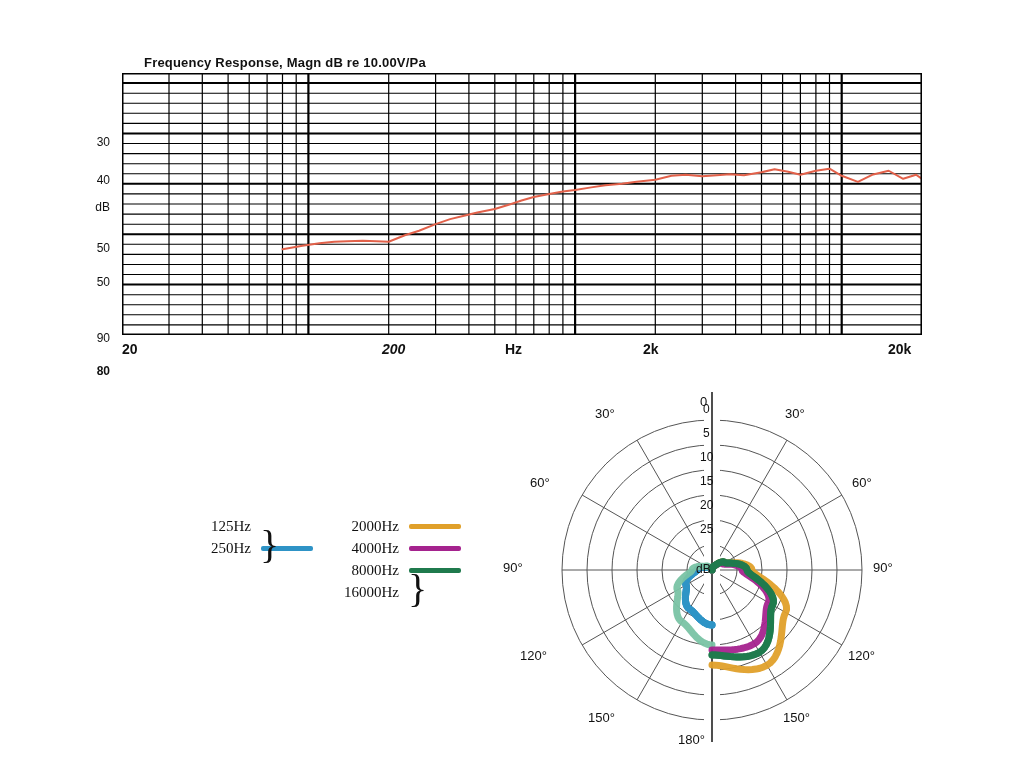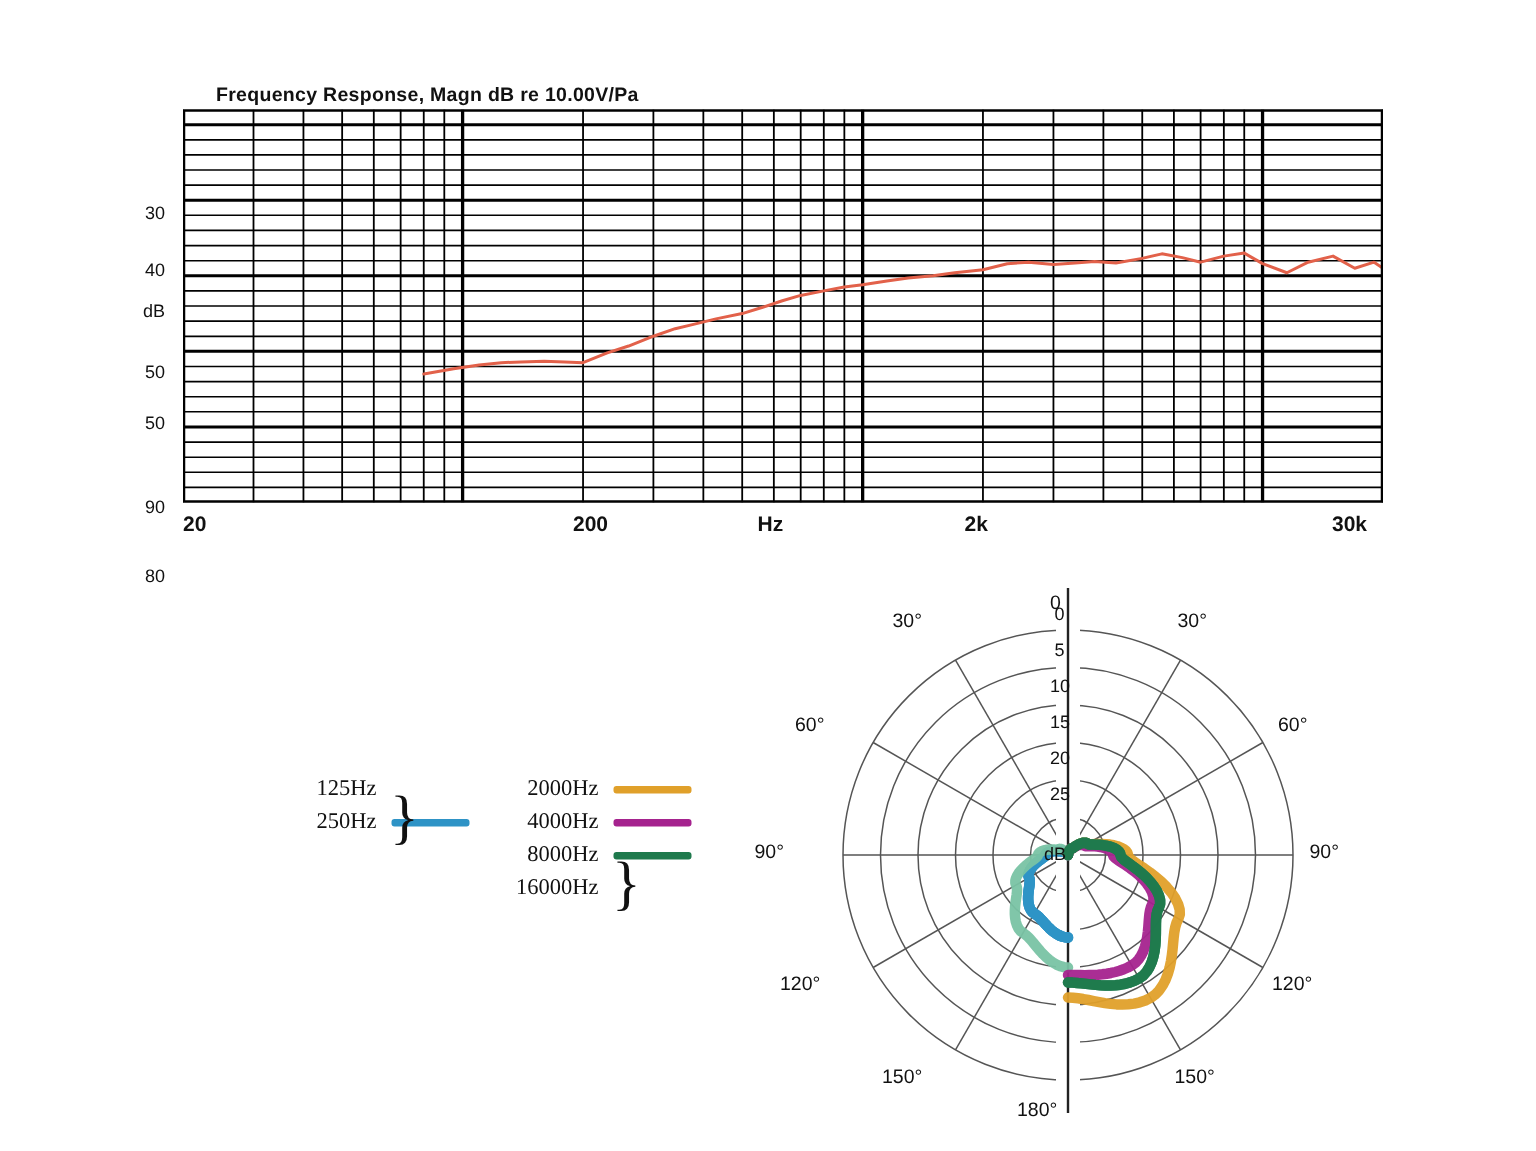--- a/index.html
+++ b/index.html
@@ -40,7 +40,7 @@
   <div class="y-tick" style="left:-10px;top:322px;">80</div>
 
   <div class="x-tick" style="left:32px;top:286px;">20</div>
-  <div class="x-tick" style="left:292px;top:286px;">200</div>
+  <div class="x-tick" style="left:292px;top:286px;font-style:italic;">200</div>
   <div class="x-tick" style="left:415px;top:286px;">Hz</div>
   <div class="x-tick" style="left:553px;top:286px;">2k</div>
   <div class="x-tick" style="left:798px;top:286px;">30k</div>

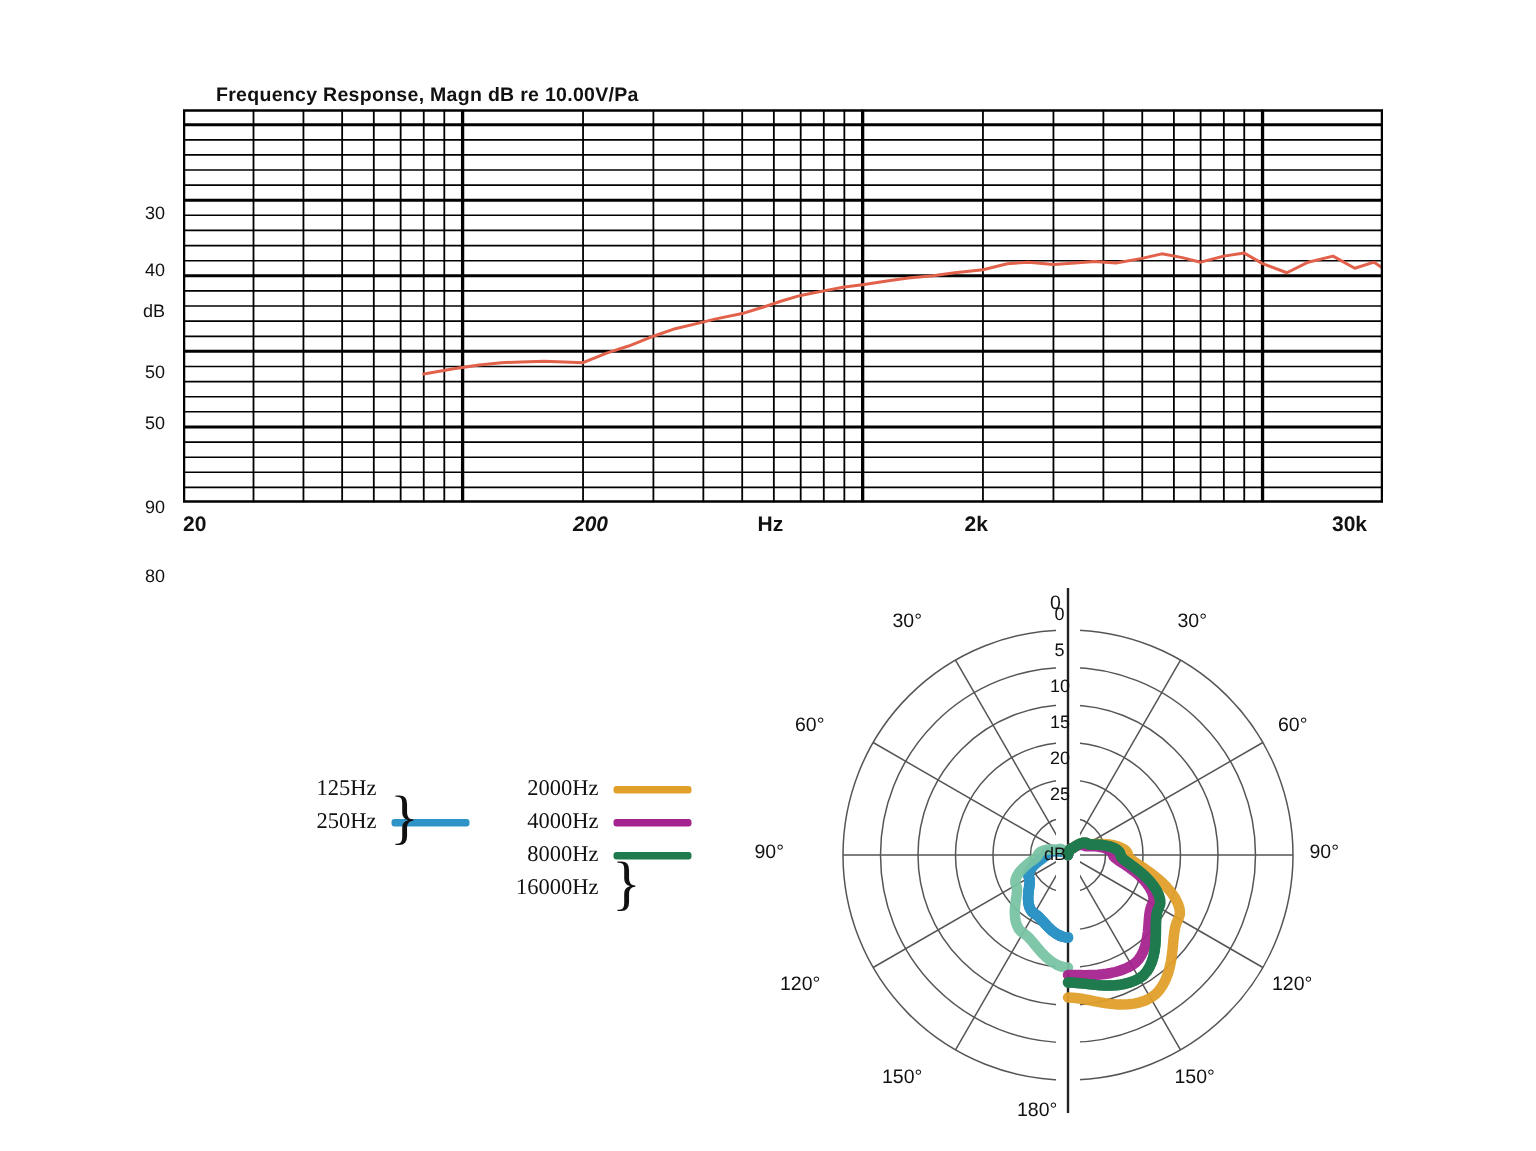--- a/index.html
+++ b/index.html
@@ -43,7 +43,7 @@
   <div class="x-tick" style="left:292px;top:286px;font-style:italic;">200</div>
   <div class="x-tick" style="left:415px;top:286px;">Hz</div>
   <div class="x-tick" style="left:553px;top:286px;">2k</div>
-  <div class="x-tick" style="left:798px;top:286px;">30k</div>
+  <div class="x-tick" style="left:798px;top:286px;">20k</div>
 
   <svg id="freq-svg" width="800" height="262" viewBox="0 0 800 262">
     <rect x="0" y="0" width="800" height="262" fill="#ffffff"></rect>

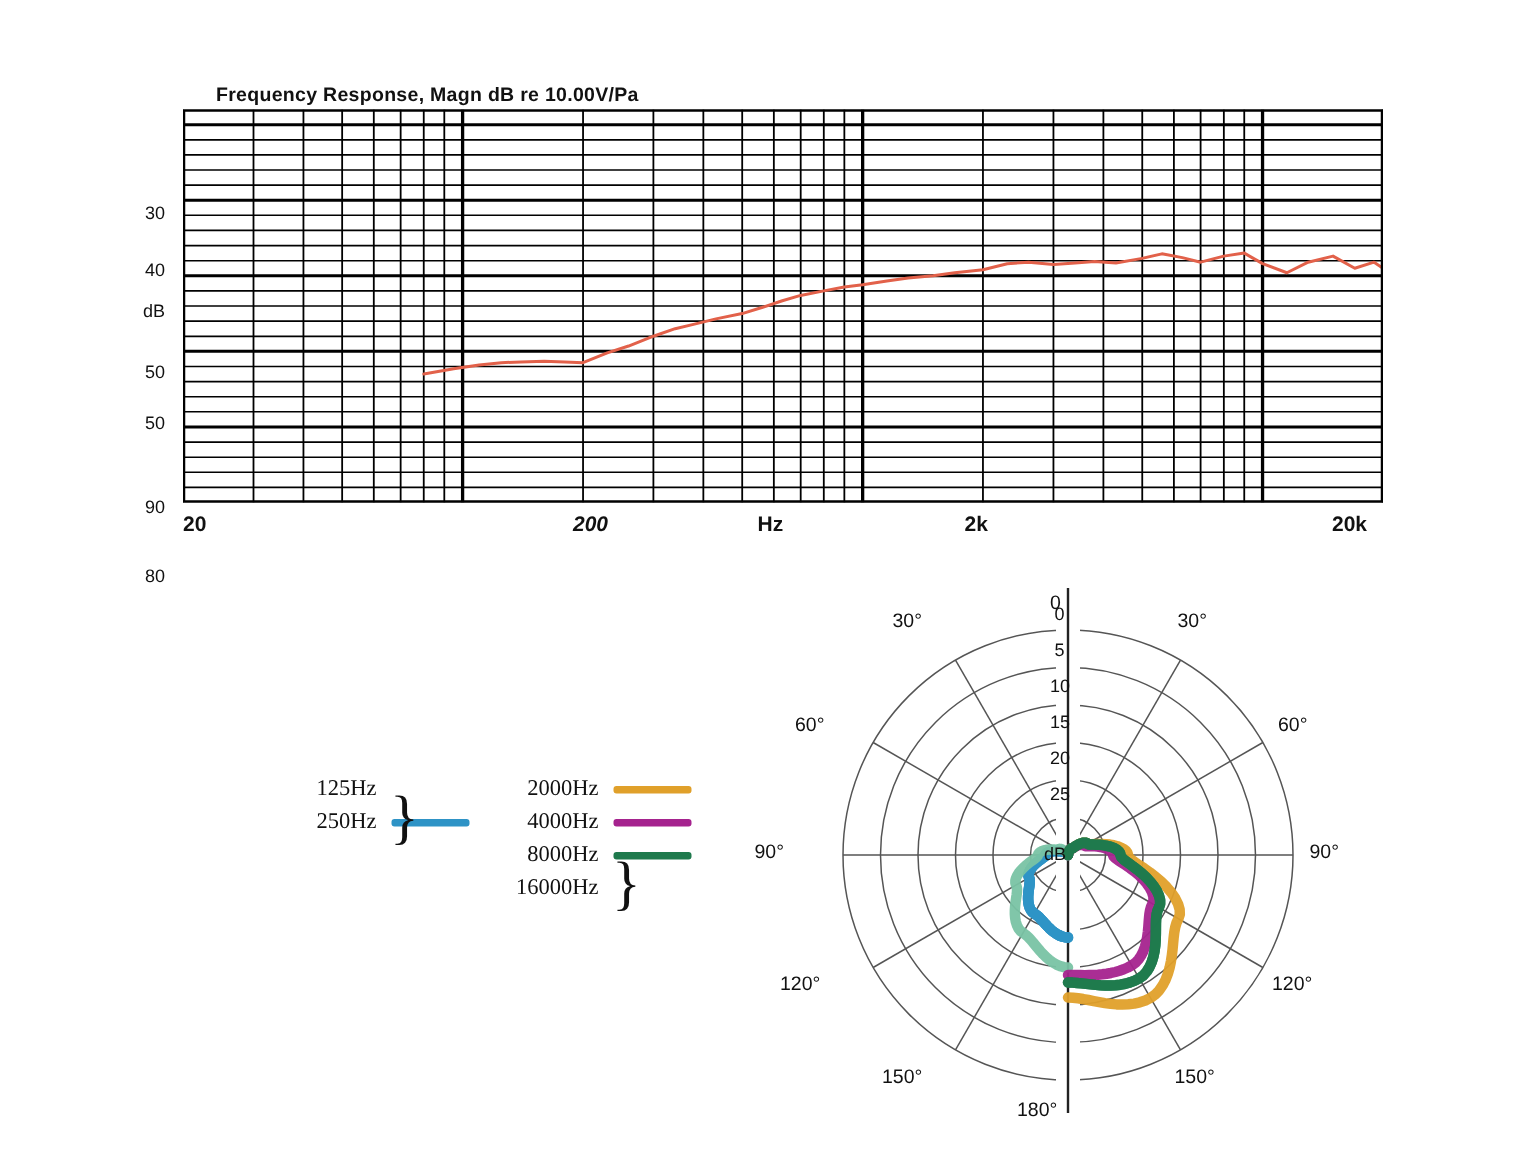--- a/index.html
+++ b/index.html
@@ -37,7 +37,7 @@
   <div class="y-tick" style="left:-10px;top:186px;">50</div>
   <div class="y-tick" style="left:-10px;top:220px;">50</div>
   <div class="y-tick" style="left:-10px;top:276px;">90</div>
-  <div class="y-tick" style="left:-10px;top:322px;">80</div>
+  <div class="y-tick" style="left:-10px;top:309px;font-weight:bold;">80</div>
 
   <div class="x-tick" style="left:32px;top:286px;">20</div>
   <div class="x-tick" style="left:292px;top:286px;font-style:italic;">200</div>

